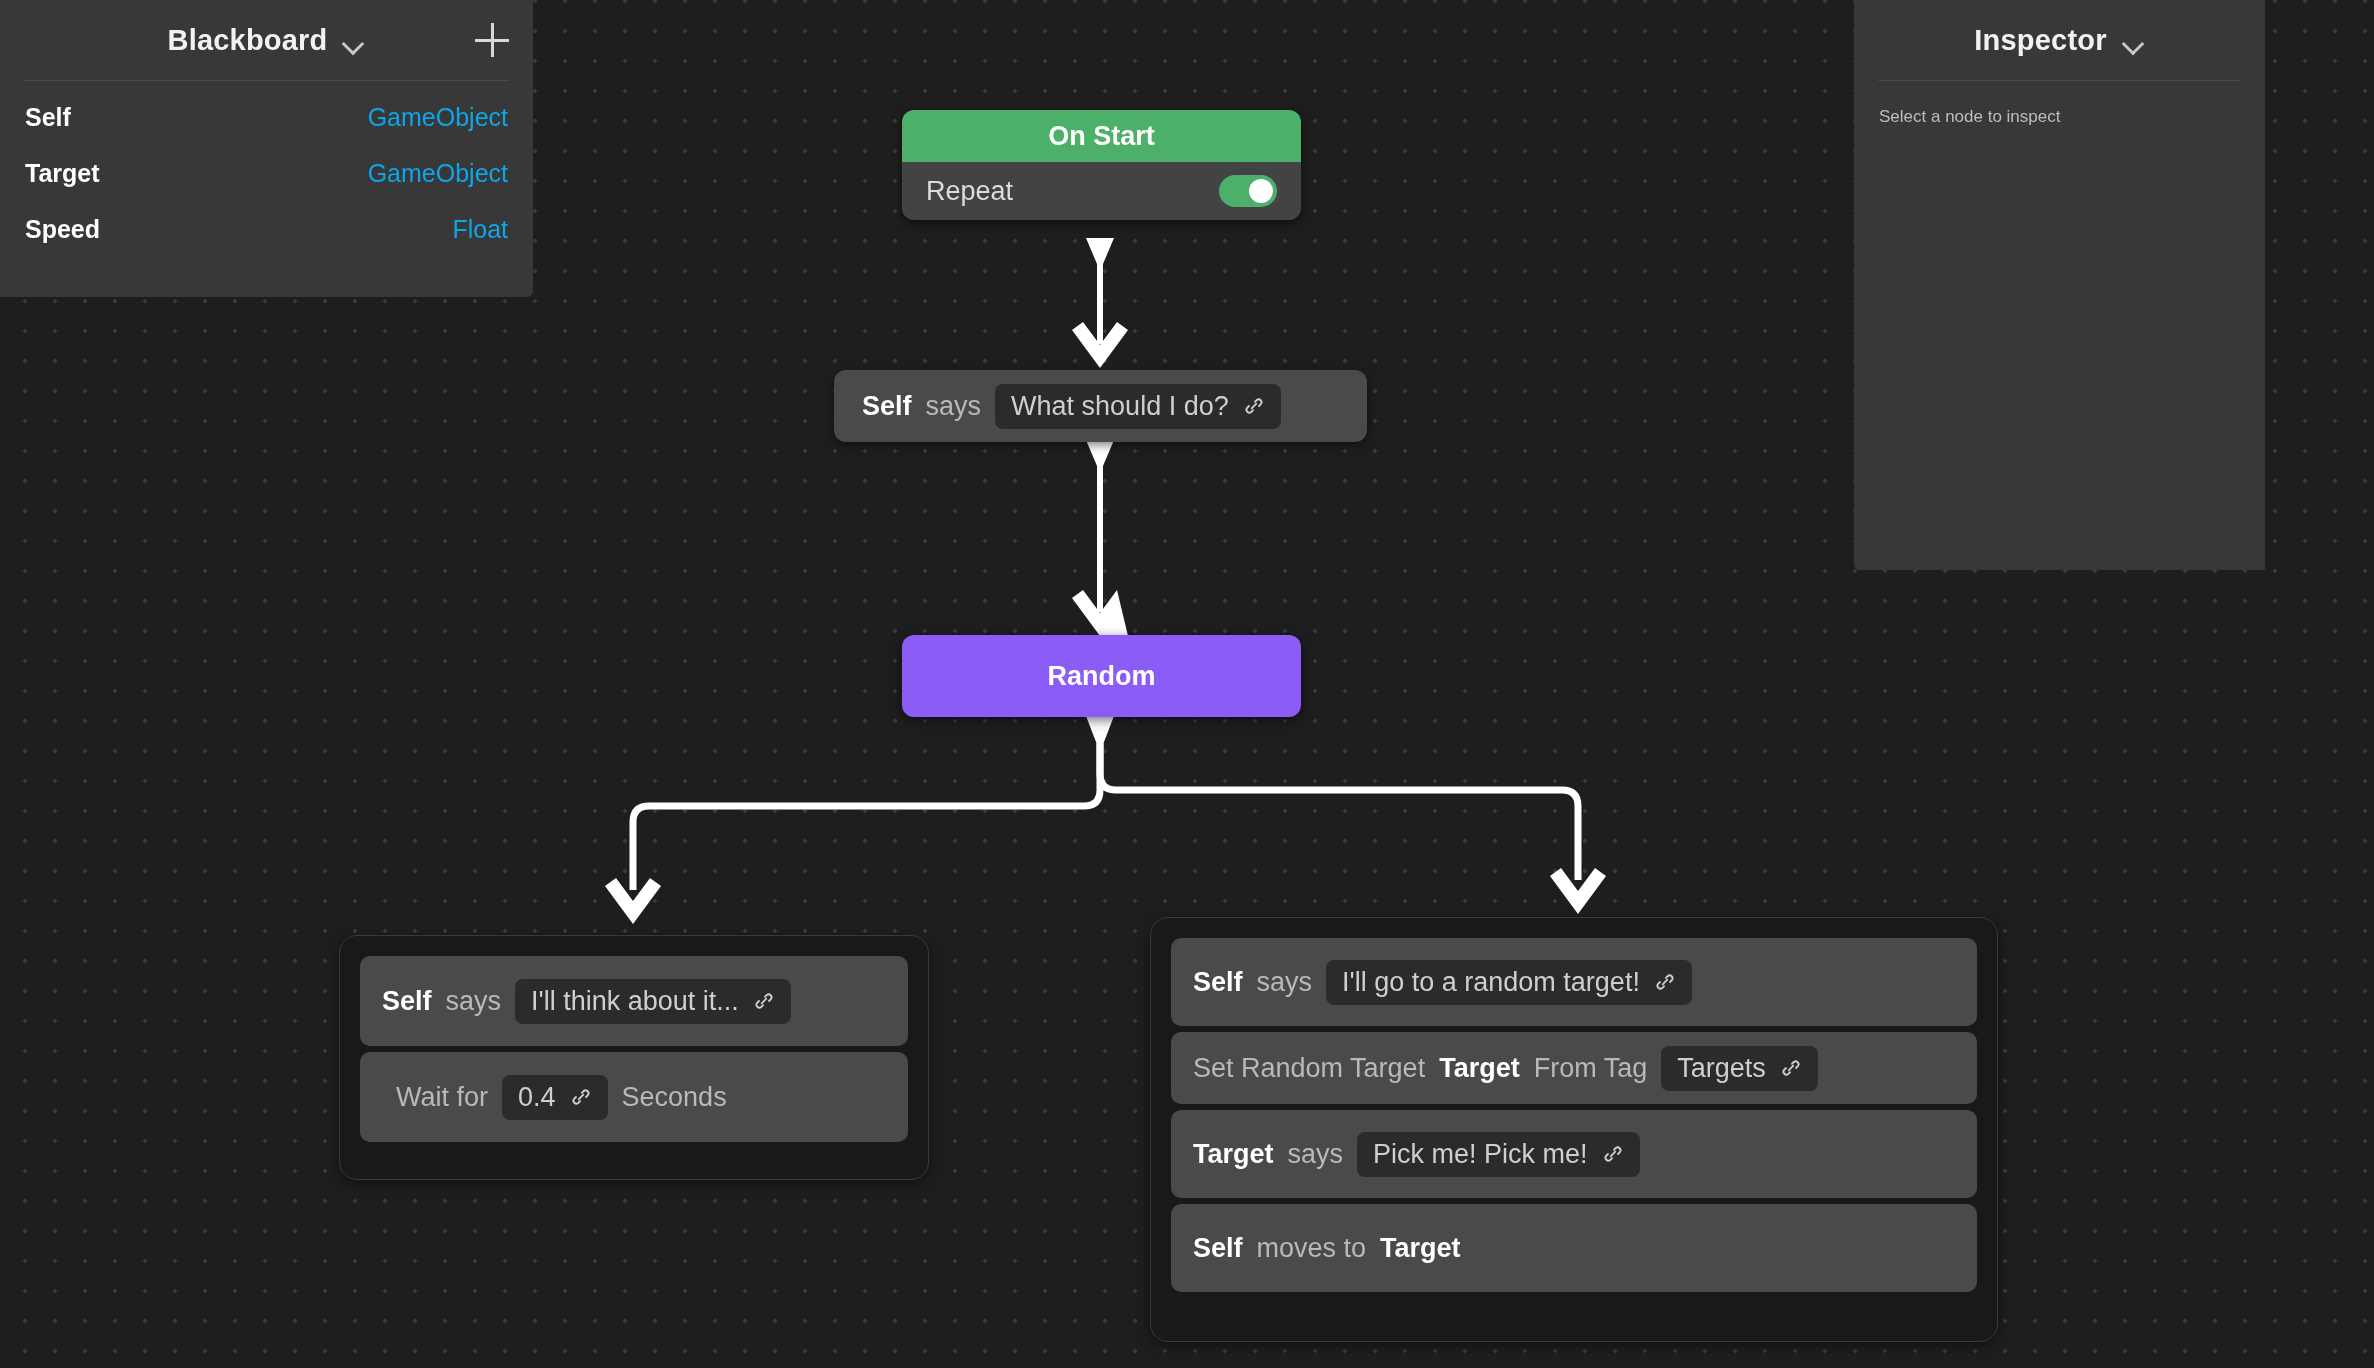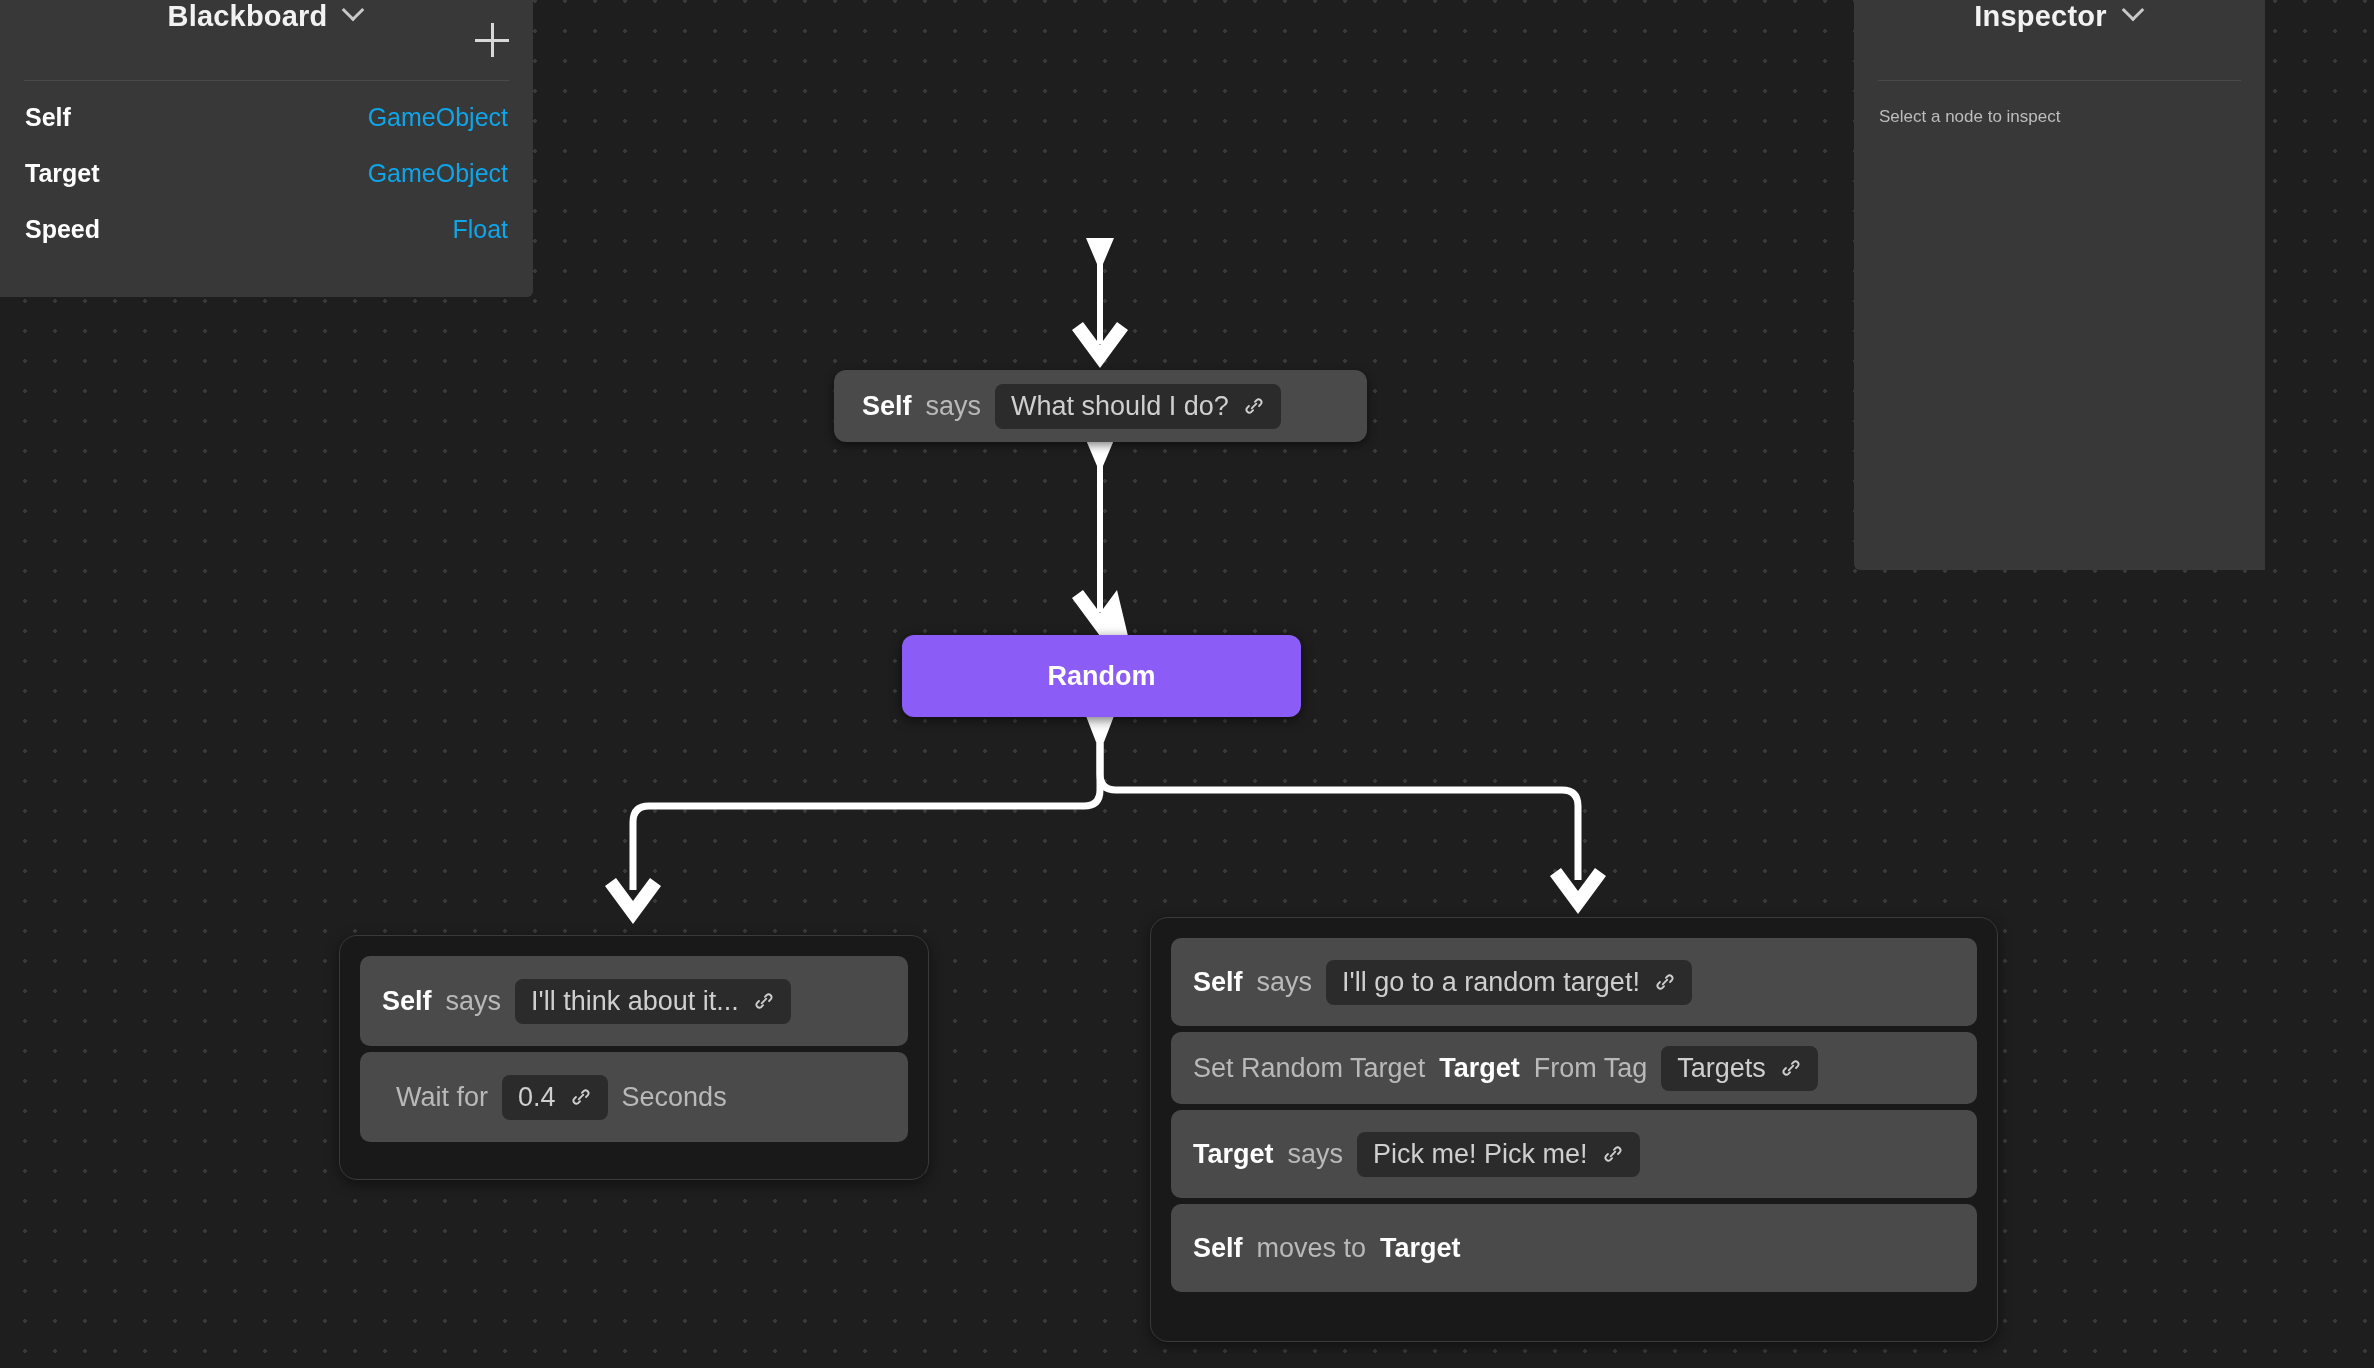--- a/index.html
+++ b/index.html
@@ -29,6 +29,7 @@
   .panel-header {
     height: 80px;
     display: flex;
+    align-items: center;
     justify-content: center;
     position: relative;
   }

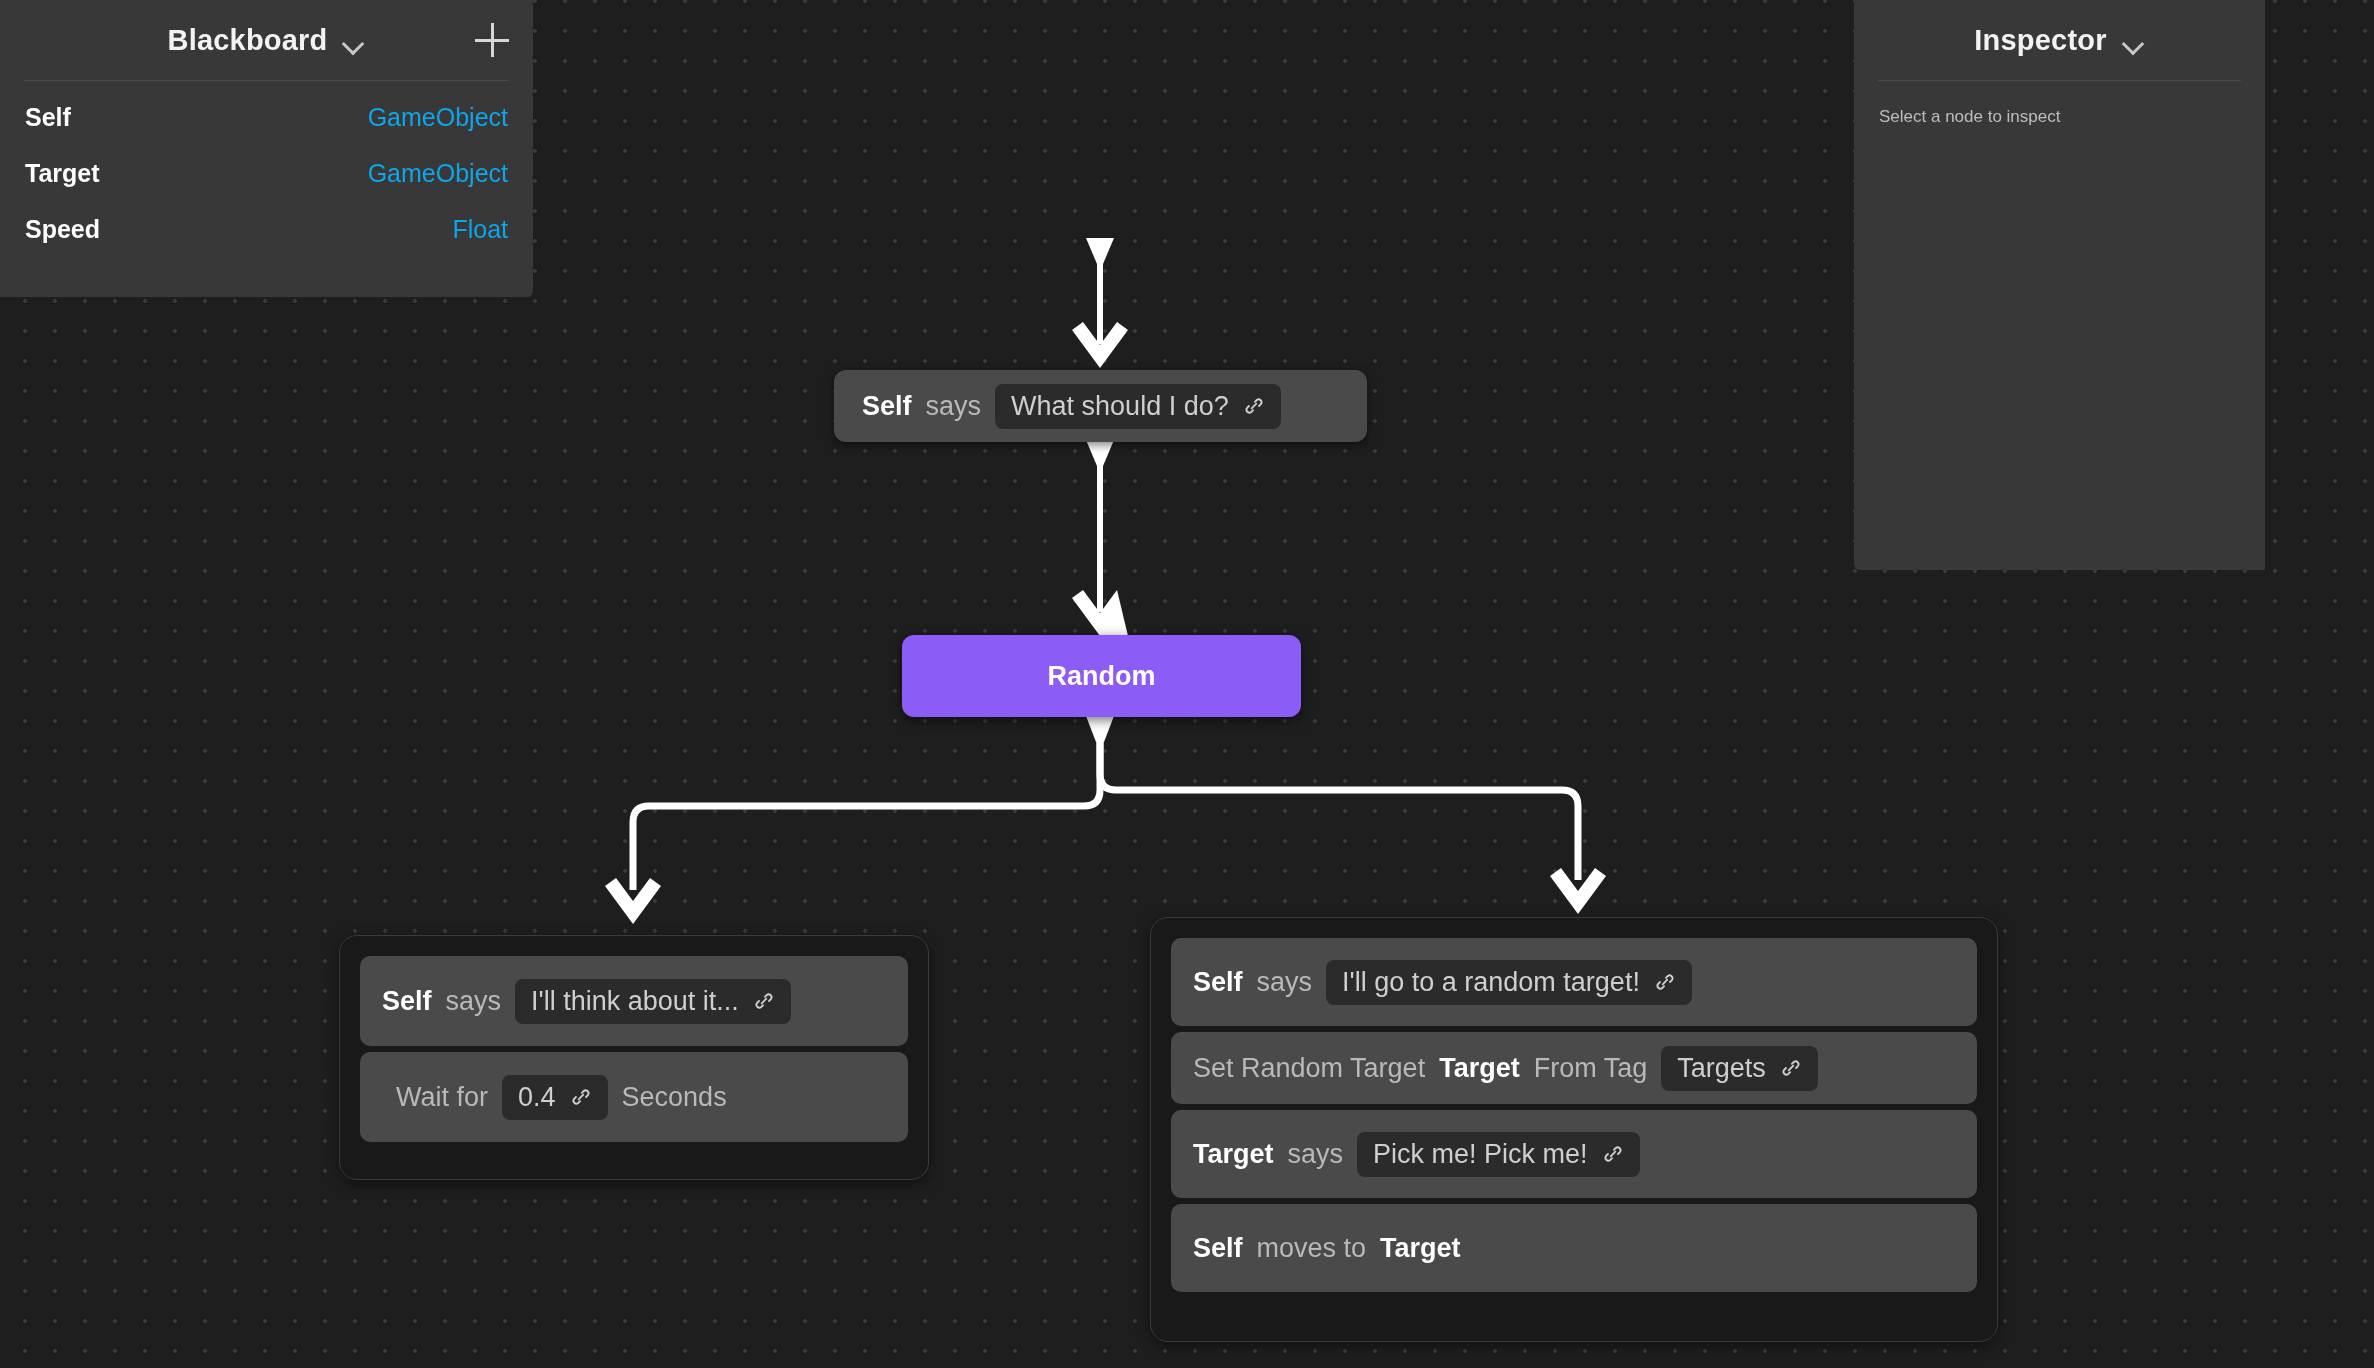--- a/index.html
+++ b/index.html
@@ -311,6 +311,15 @@
     <div class="inspector-empty">Select a node to inspect</div>
   </div>
 
+  <div class="node" style="left:902px; top:110px; width:399px;">
+    <div class="node-header" style="background:#4caf6a;">On Start</div>
+    <div class="node-body">
+      <span class="prop-label">Repeat</span>
+      <span class="toggle">
+          <span class="knob"></span>
+        </span>
+    </div>
+  </div>
 
   <div class="stmt" style="left:834px; top:370px; width:533px; height:72px; box-sizing:border-box;">
     <span class="tok-strong">Self</span>

